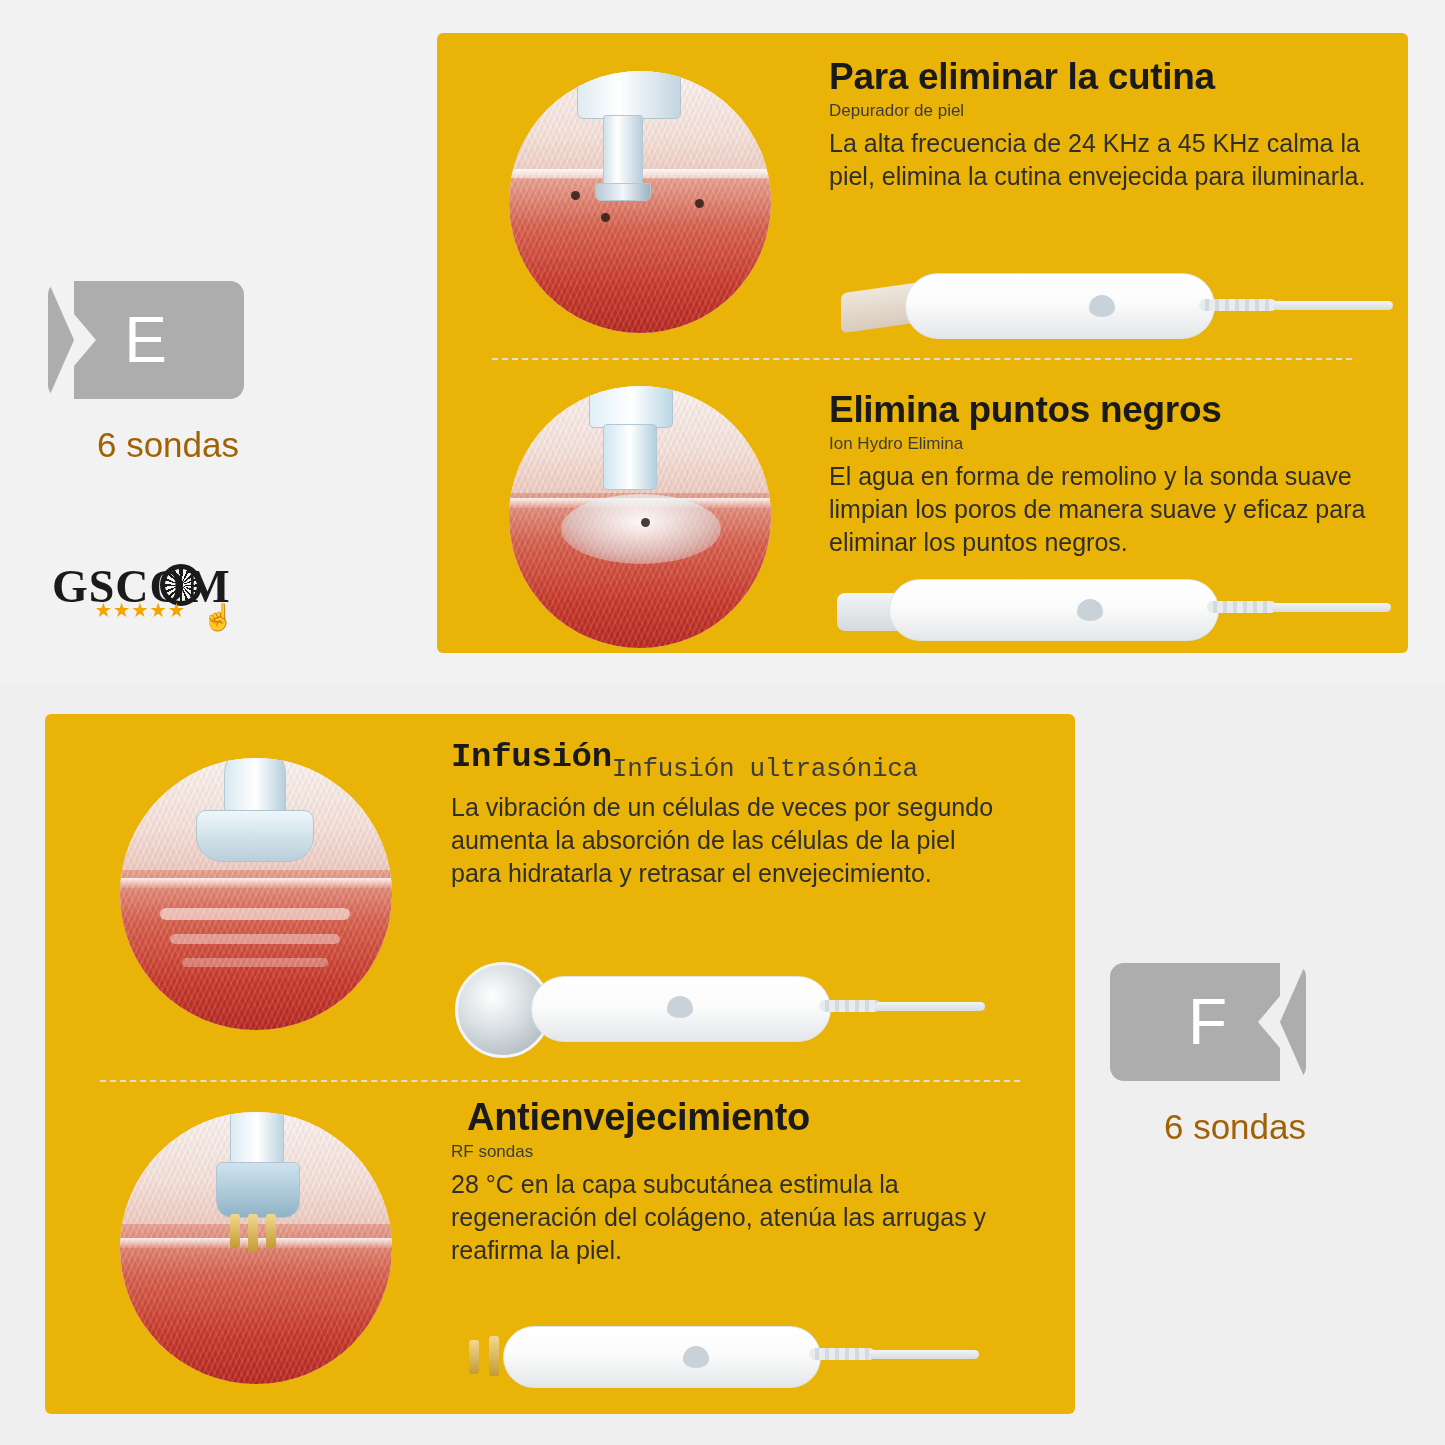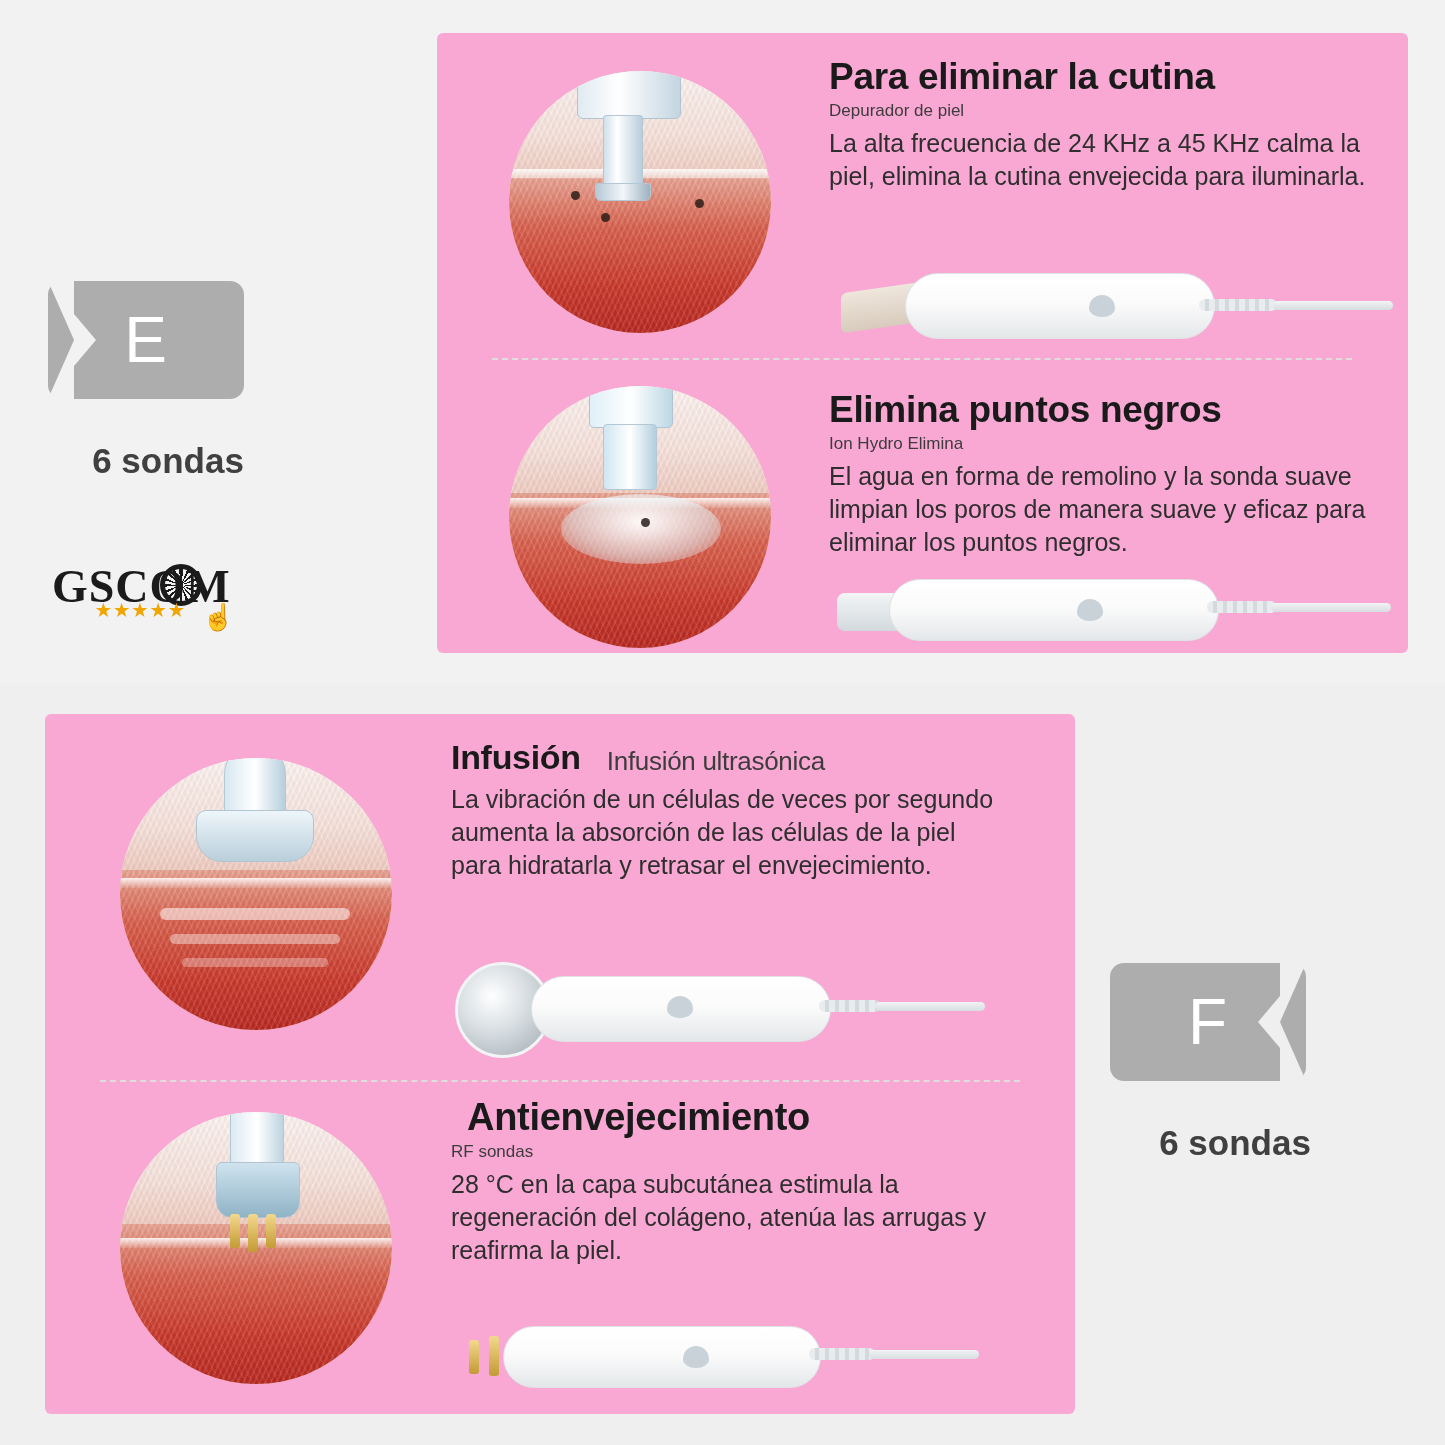--- a/index.html
+++ b/index.html
@@ -77,7 +77,7 @@
   
   .card {
     position: absolute;
-    background: #f9a8d4;
+    background: #eab308;
     border-radius: 6px;
   }
   .card-divider {

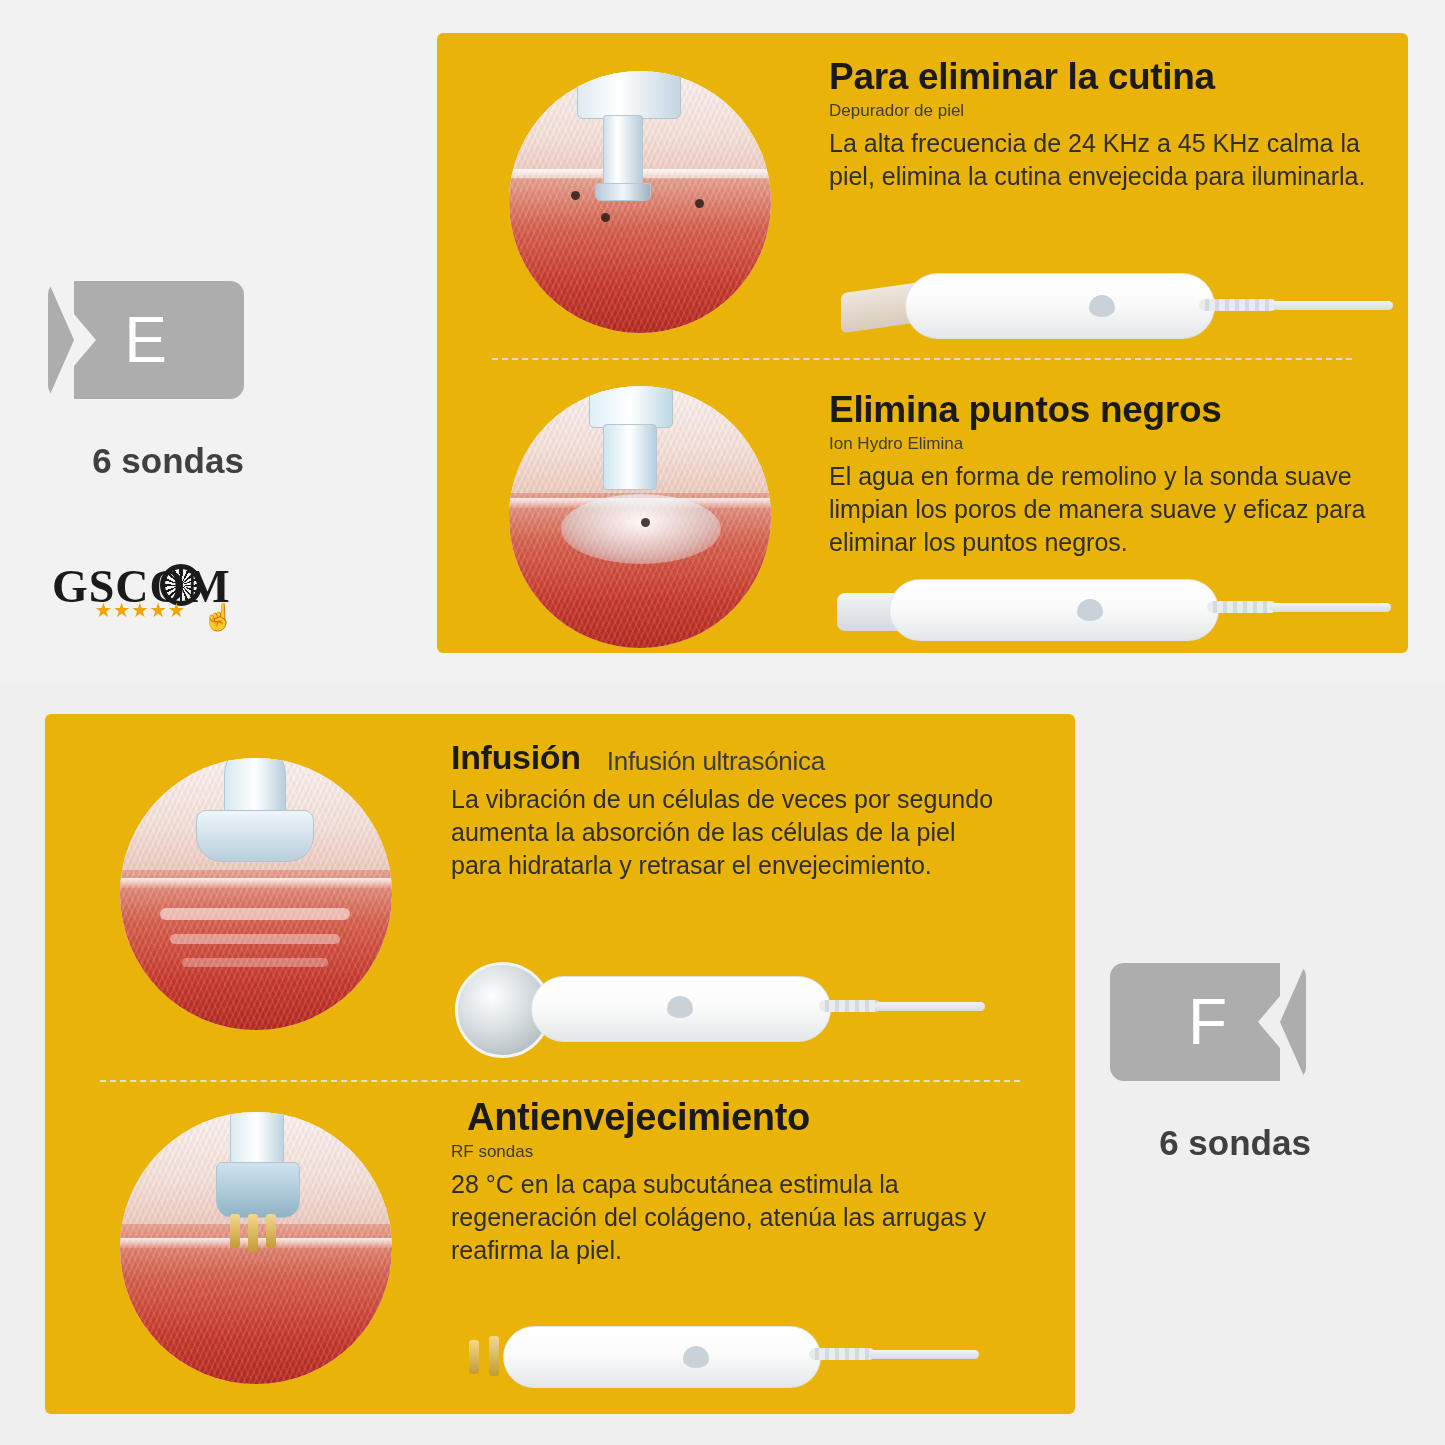--- a/index.html
+++ b/index.html
@@ -67,10 +67,10 @@
     border-right: 22px solid #efefef;
   }
   .badge-caption {
-    margin-top: 42px;
+    margin-top: 26px;
     font-size: 35px;
-    color: #404040;
-    font-weight: 700;
+    color: #a16207;
+    font-weight: 400;
     white-space: nowrap;
   }
 

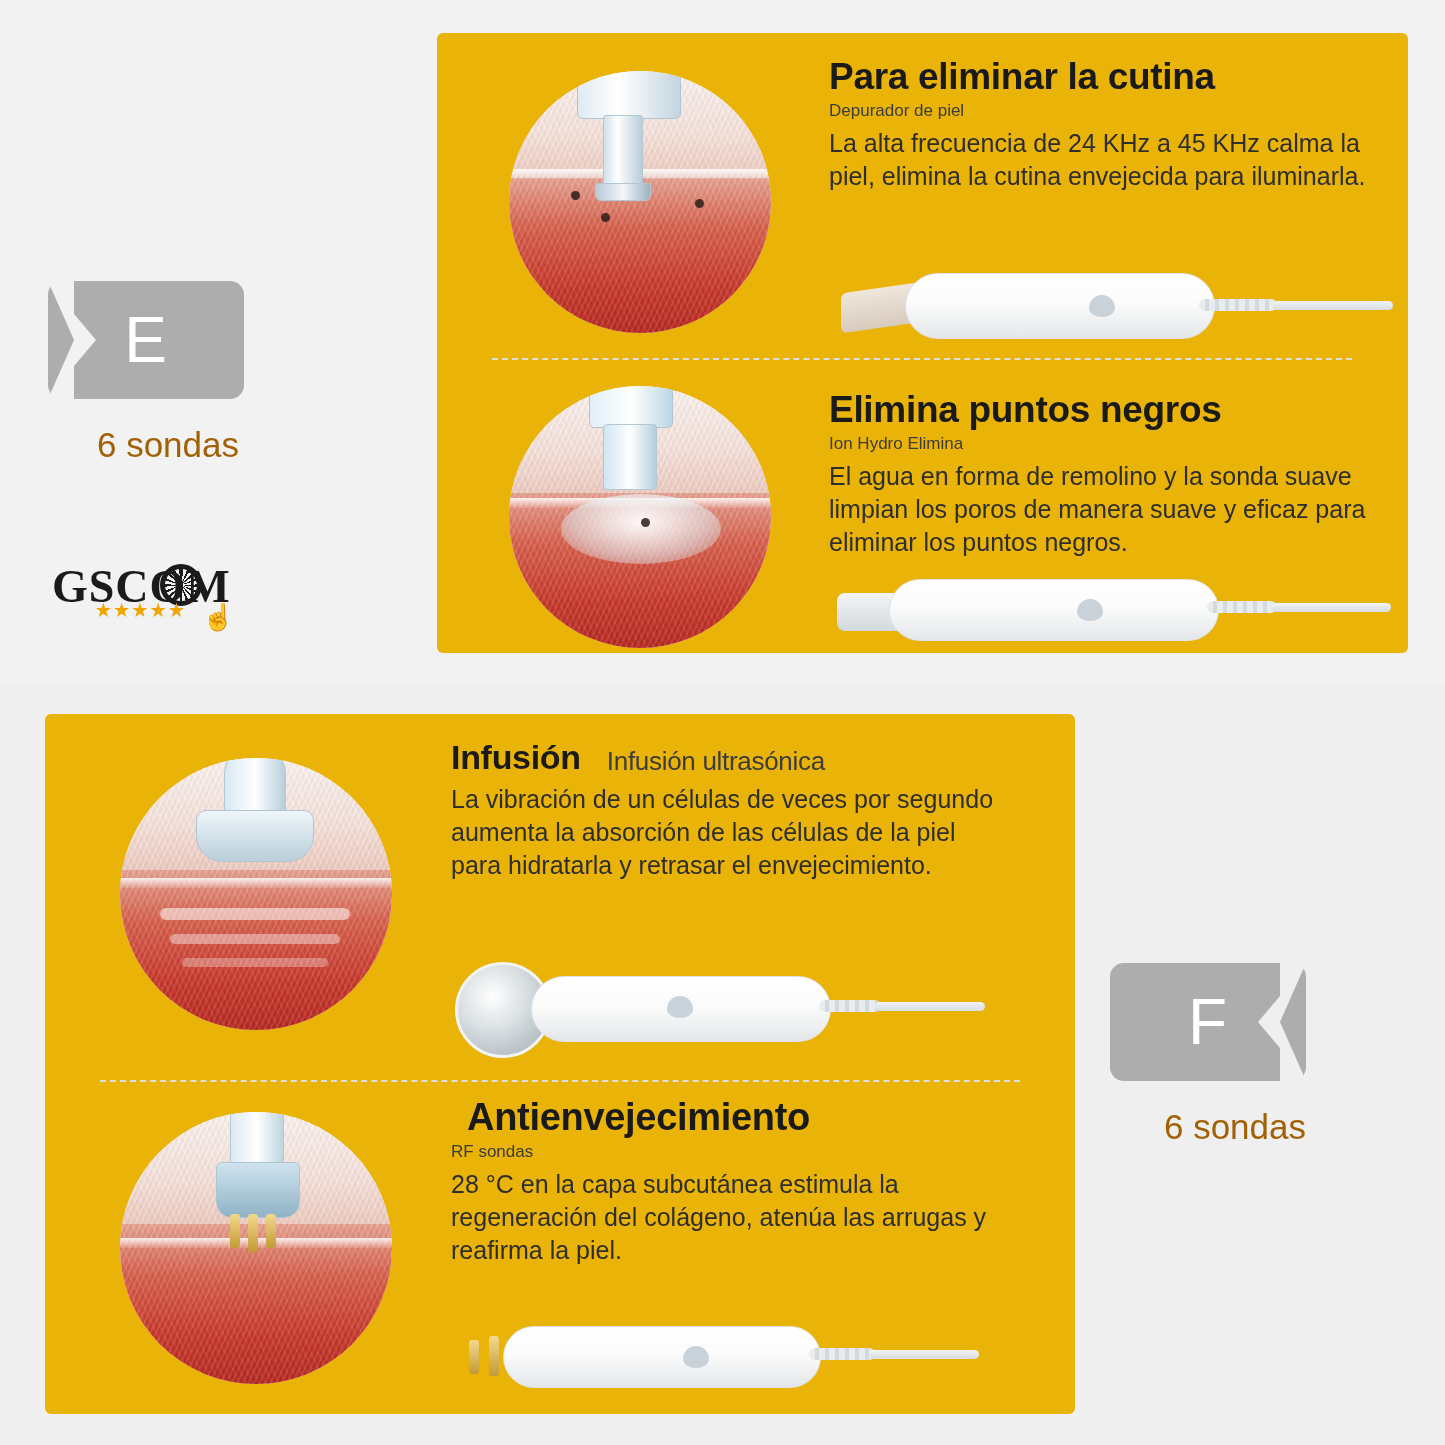--- a/index.html
+++ b/index.html
@@ -94,7 +94,7 @@
     letter-spacing: -0.3px;
   }
   .feat-title.inline-sub {
-    display: flex; align-items: flex-end; gap: 26px; flex-wrap: wrap;
+    display: flex; align-items: flex-start; gap: 0; flex-wrap: wrap; font-family: Liberation Mono, monospace;
   }
   .feat-sub {
     font-size: 17px;

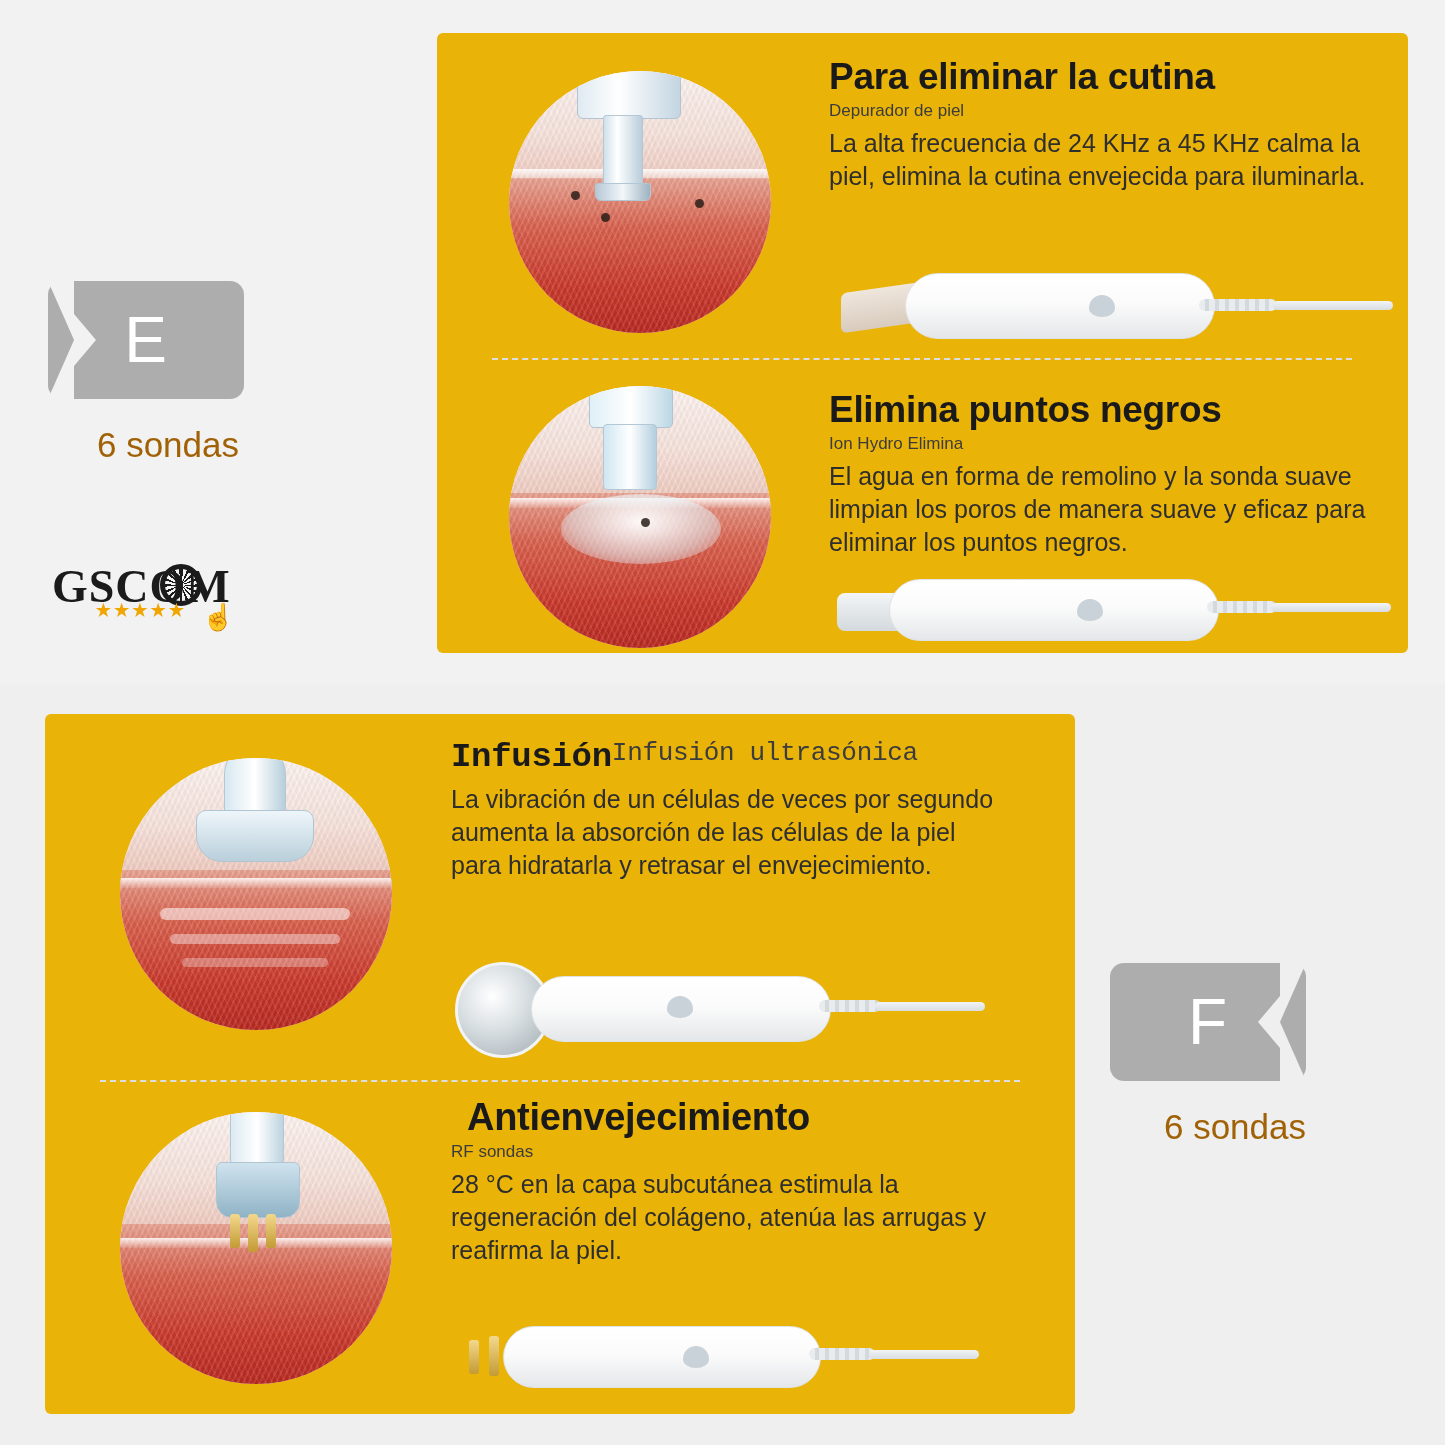--- a/index.html
+++ b/index.html
@@ -103,7 +103,7 @@
     line-height: 1.2;
     margin-top: 2px;
   }
-  .feat-sub.inline { margin-top: 0; font-size: 26px; }
+  .feat-sub.inline { margin-top: 16px; font-size: 26px; }
   .feat-body {
     font-size: 25px;
     color: #2e2e2e;

